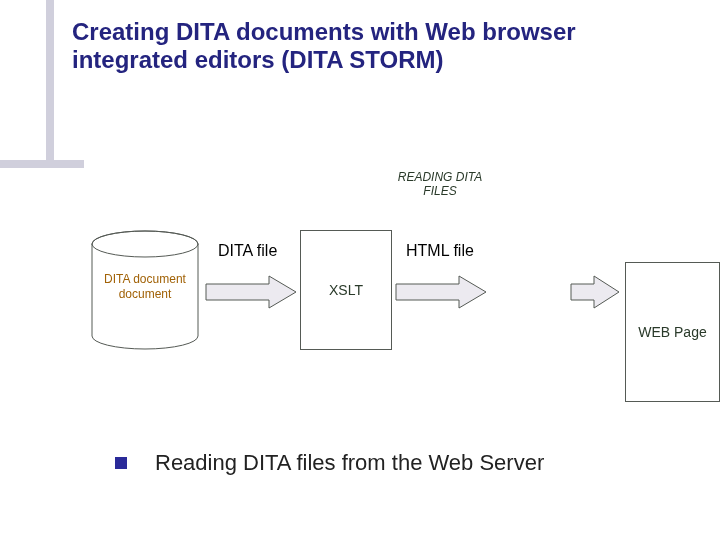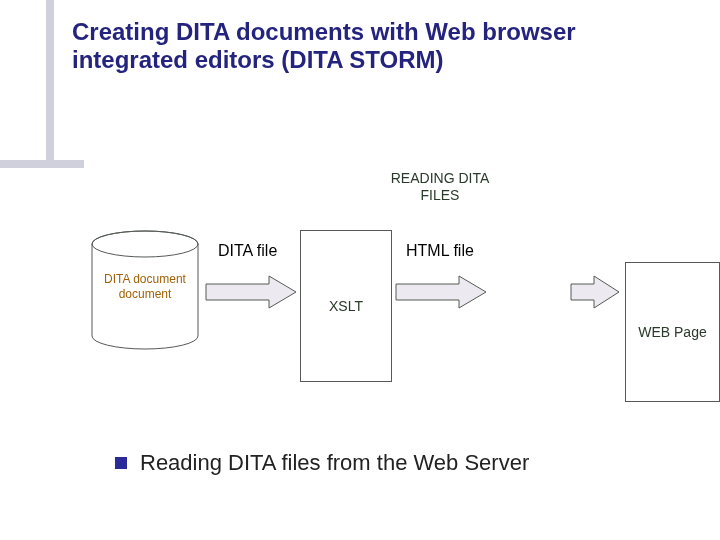--- a/index.html
+++ b/index.html
@@ -17,7 +17,7 @@
   .diagram { position: absolute; left: 70px; top: 170px; width: 610px; height: 210px; }
 
   .dia-title { position: absolute; left: 280px; top: 0; width: 180px; text-align: center;
-               font-size: 14px; font-family: Arial, sans-serif; color: #2a3a2a; line-height: 1.2; }
+               font-size: 12px; font-family: Arial, sans-serif; color: #2a3a2a; line-height: 1.2; font-style: italic; }
 
   
   .cyl { position: absolute; left: 20px; top: 60px; width: 110px; height: 120px; }

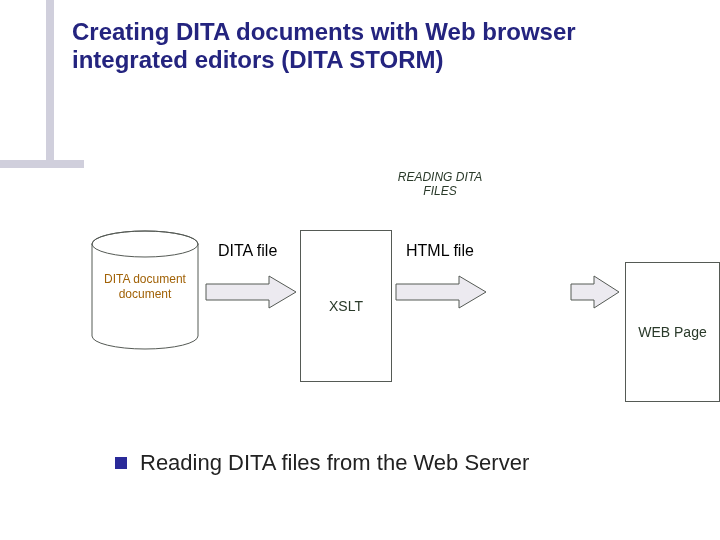--- a/index.html
+++ b/index.html
@@ -39,7 +39,7 @@
   
   .box { position: absolute; border: 1px solid #555a55; display: flex; align-items: center;
          justify-content: center; font-size: 14px; color: #2a3a2a; background: #fff; }
-  .box-xslt { left: 230px; top: 60px; width: 92px; height: 152px; }
+  .box-xslt { left: 230px; top: 60px; width: 92px; height: 120px; }
   .box-web  { left: 555px; top: 48px; width: 95px; height: 140px; margin-top: 44px; }
 
   

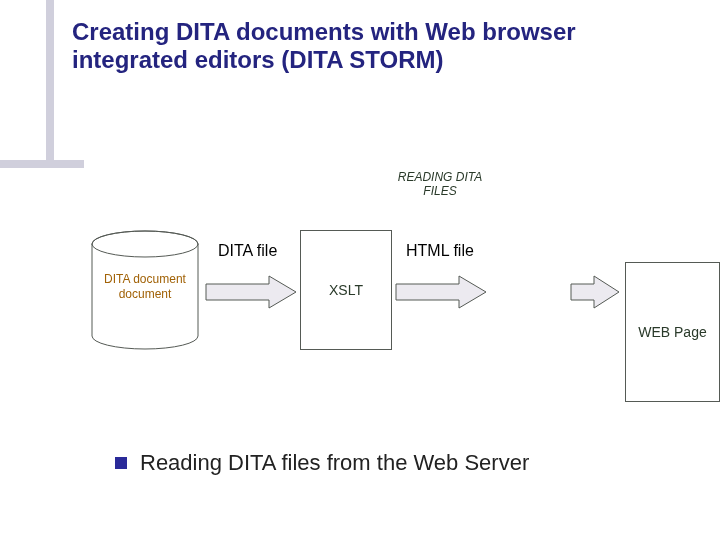--- a/index.html
+++ b/index.html
@@ -43,7 +43,7 @@
   .box-web  { left: 555px; top: 48px; width: 95px; height: 140px; margin-top: 44px; }
 
   
-  .bullet-row { position: absolute; left: 115px; top: 450px; display: flex; align-items: center; gap: 13px; }
+  .bullet-row { position: absolute; left: 115px; top: 450px; display: flex; align-items: center; gap: 28px; }
   .bullet-sq { width: 12px; height: 12px; background: #2a2a99; flex-shrink: 0; }
   .bullet-text { font-size: 22px; color: #222; }
 </style>

